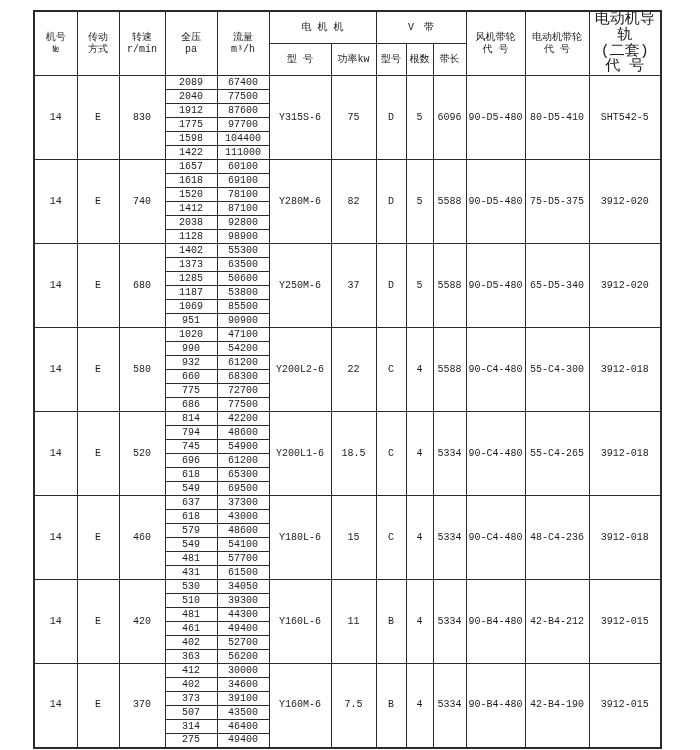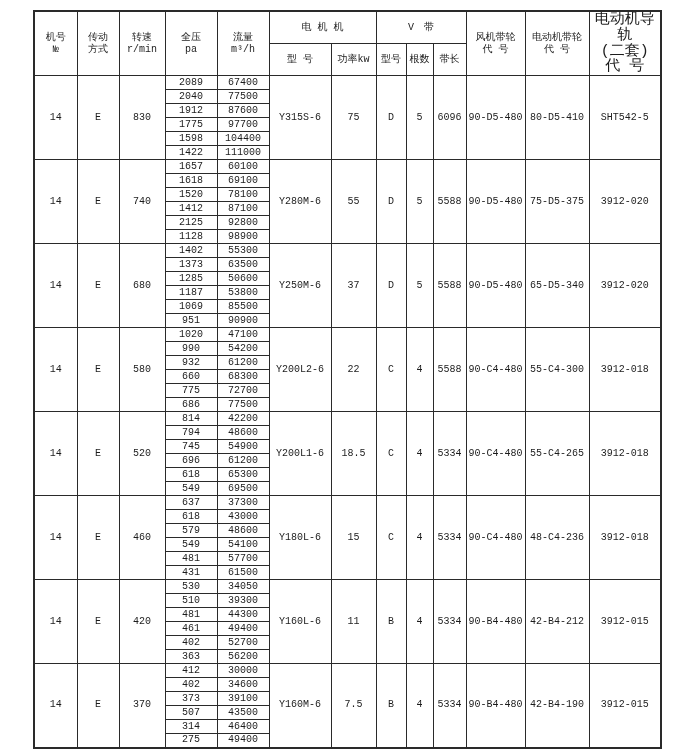--- a/index.html
+++ b/index.html
@@ -131,7 +131,7 @@
           <td>1657</td>
           <td>60100</td>
           <td rowspan="6">Y280M-6</td>
-          <td rowspan="6">55</td>
+          <td rowspan="6">82</td>
           <td rowspan="6">D</td>
           <td rowspan="6">5</td>
           <td rowspan="6">5588</td>

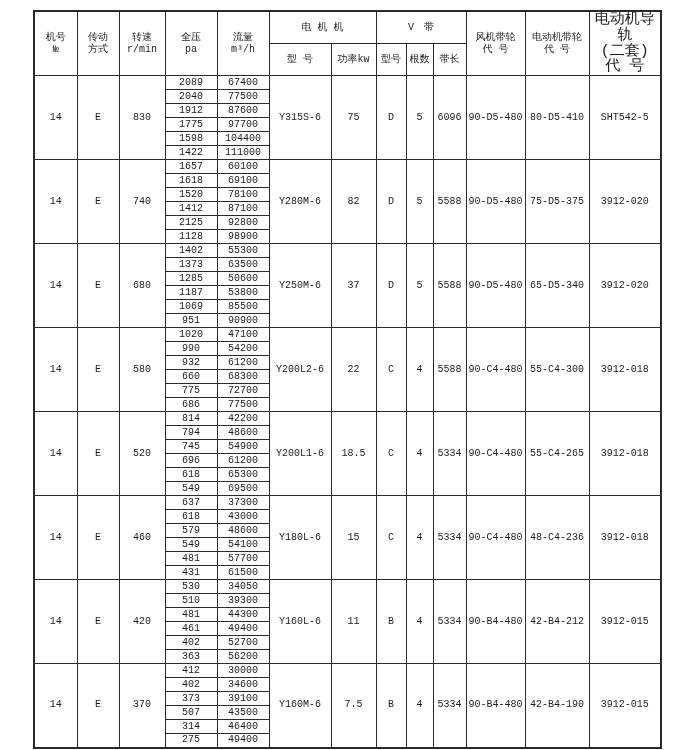--- a/index.html
+++ b/index.html
@@ -152,7 +152,7 @@
           <td>87100</td>
         </tr>
         <tr>
-          <td>2125</td>
+          <td>2038</td>
           <td>92800</td>
         </tr>
         <tr>

